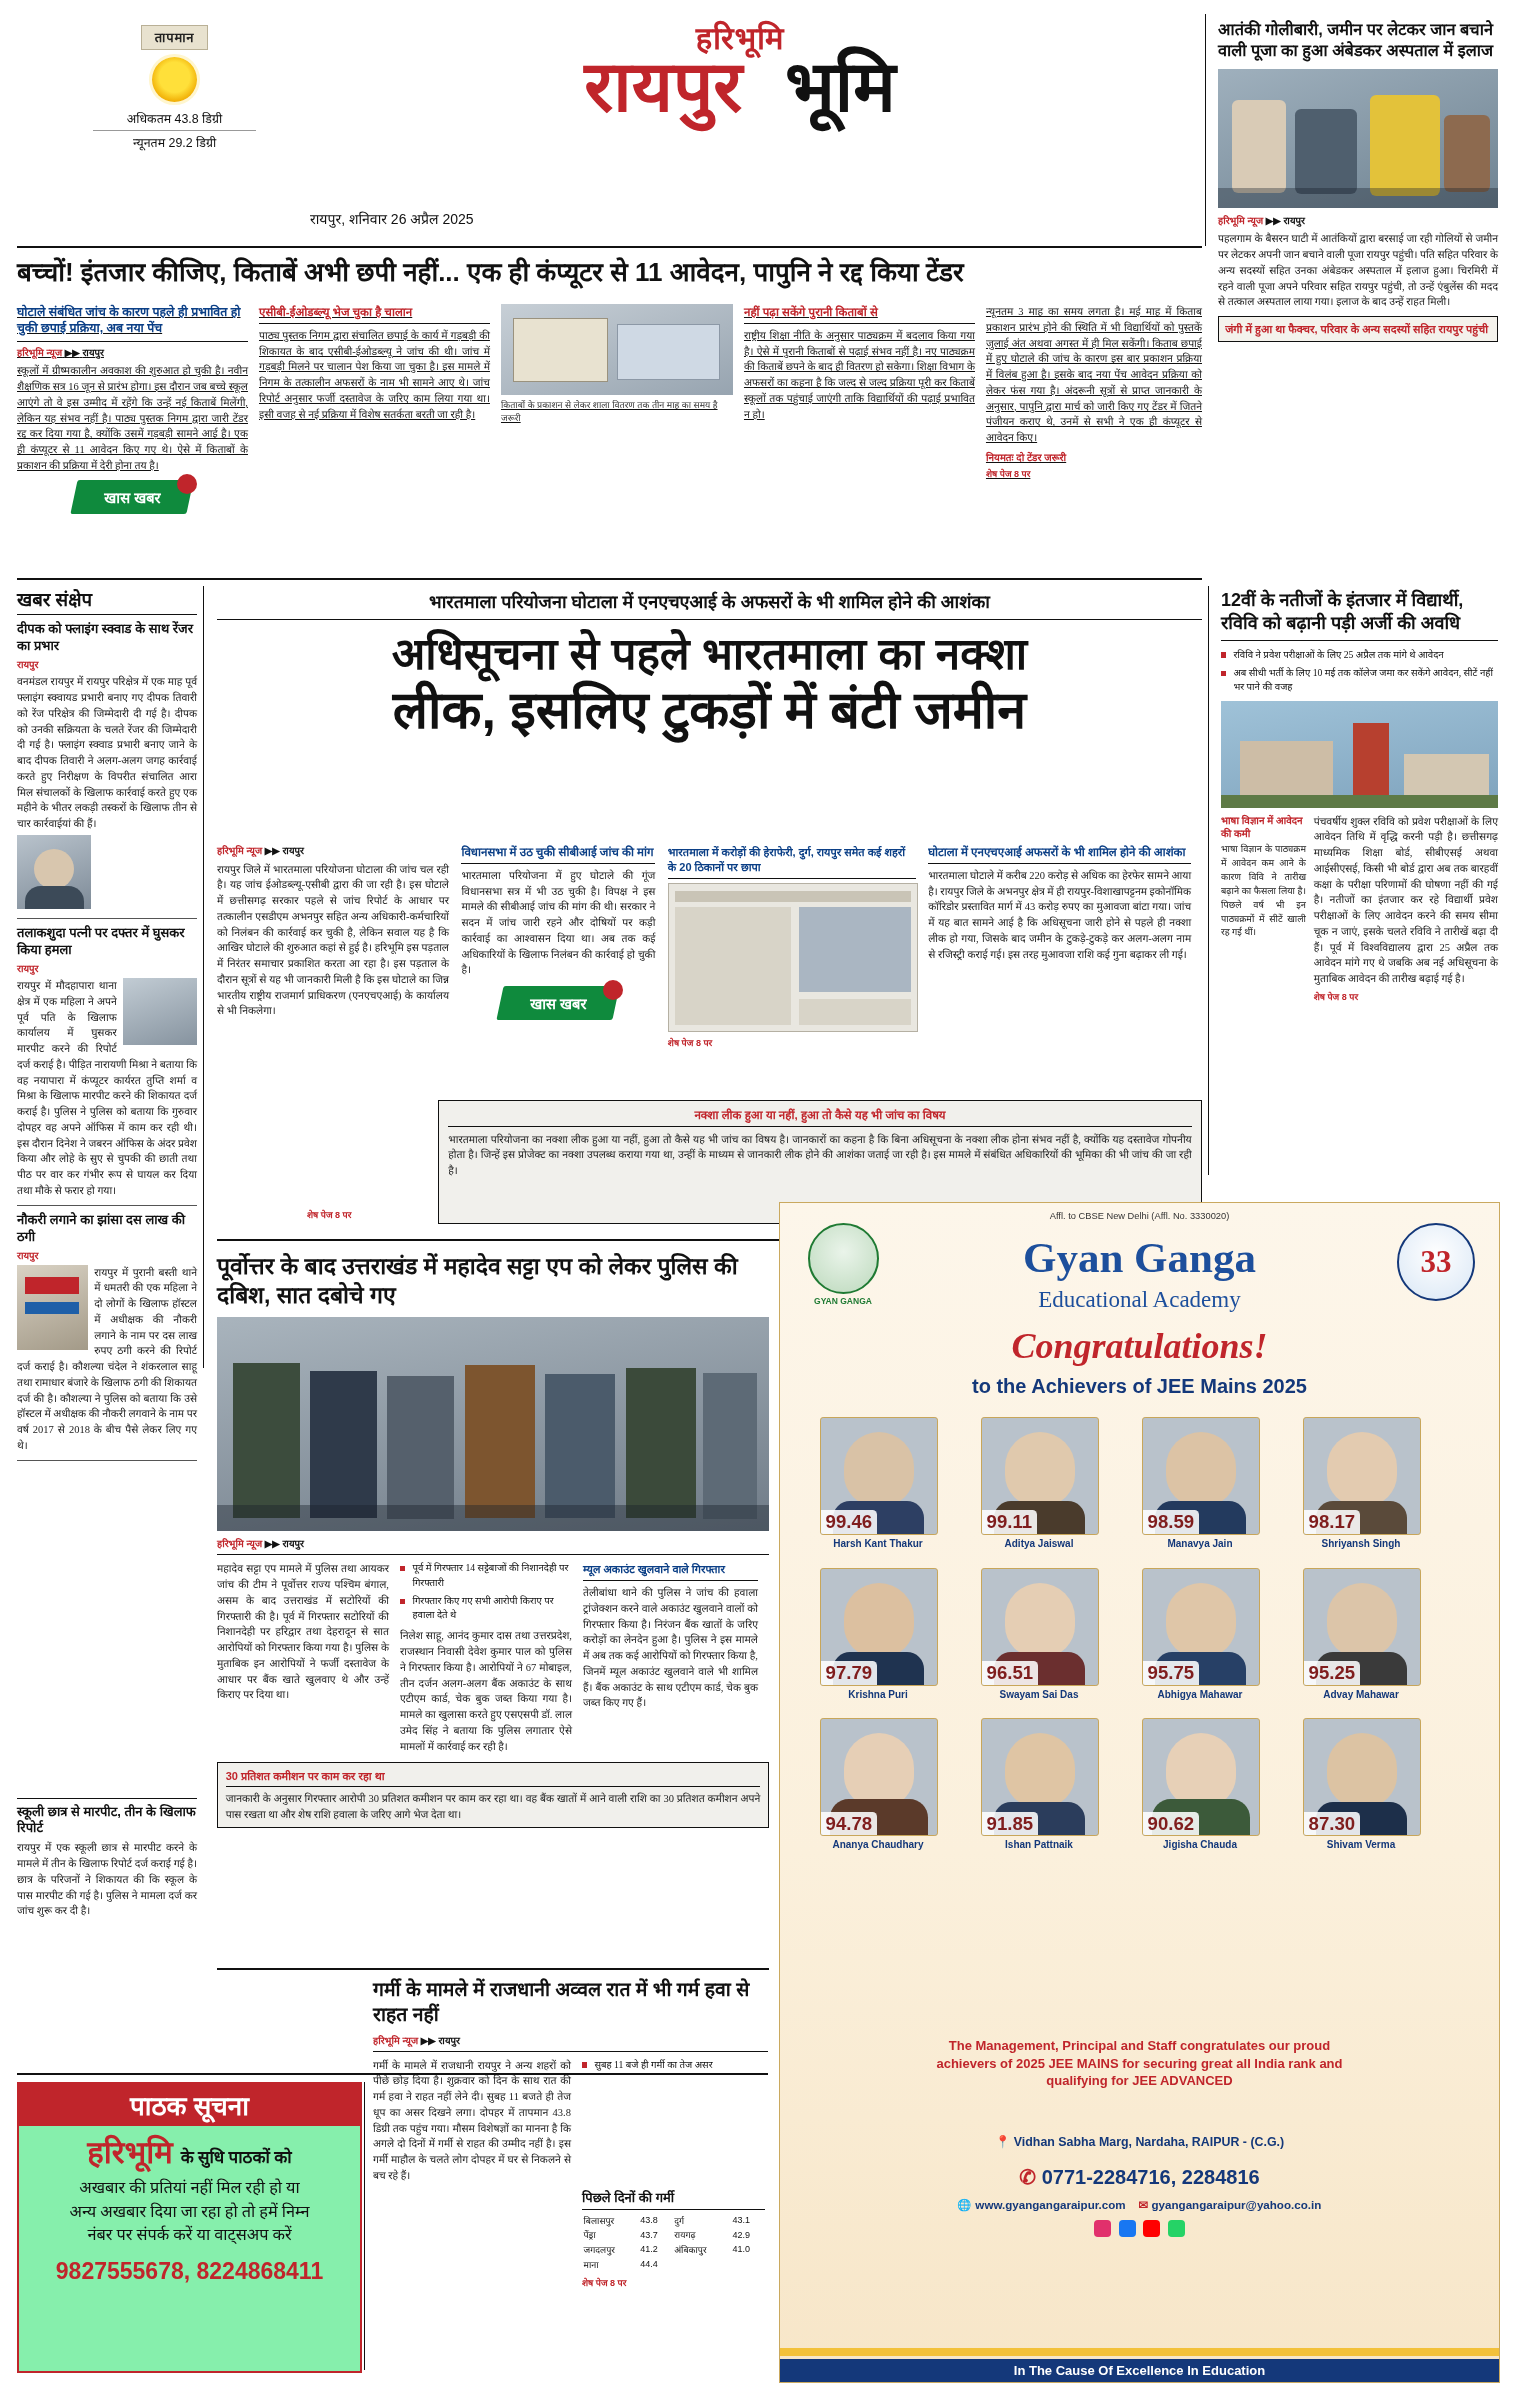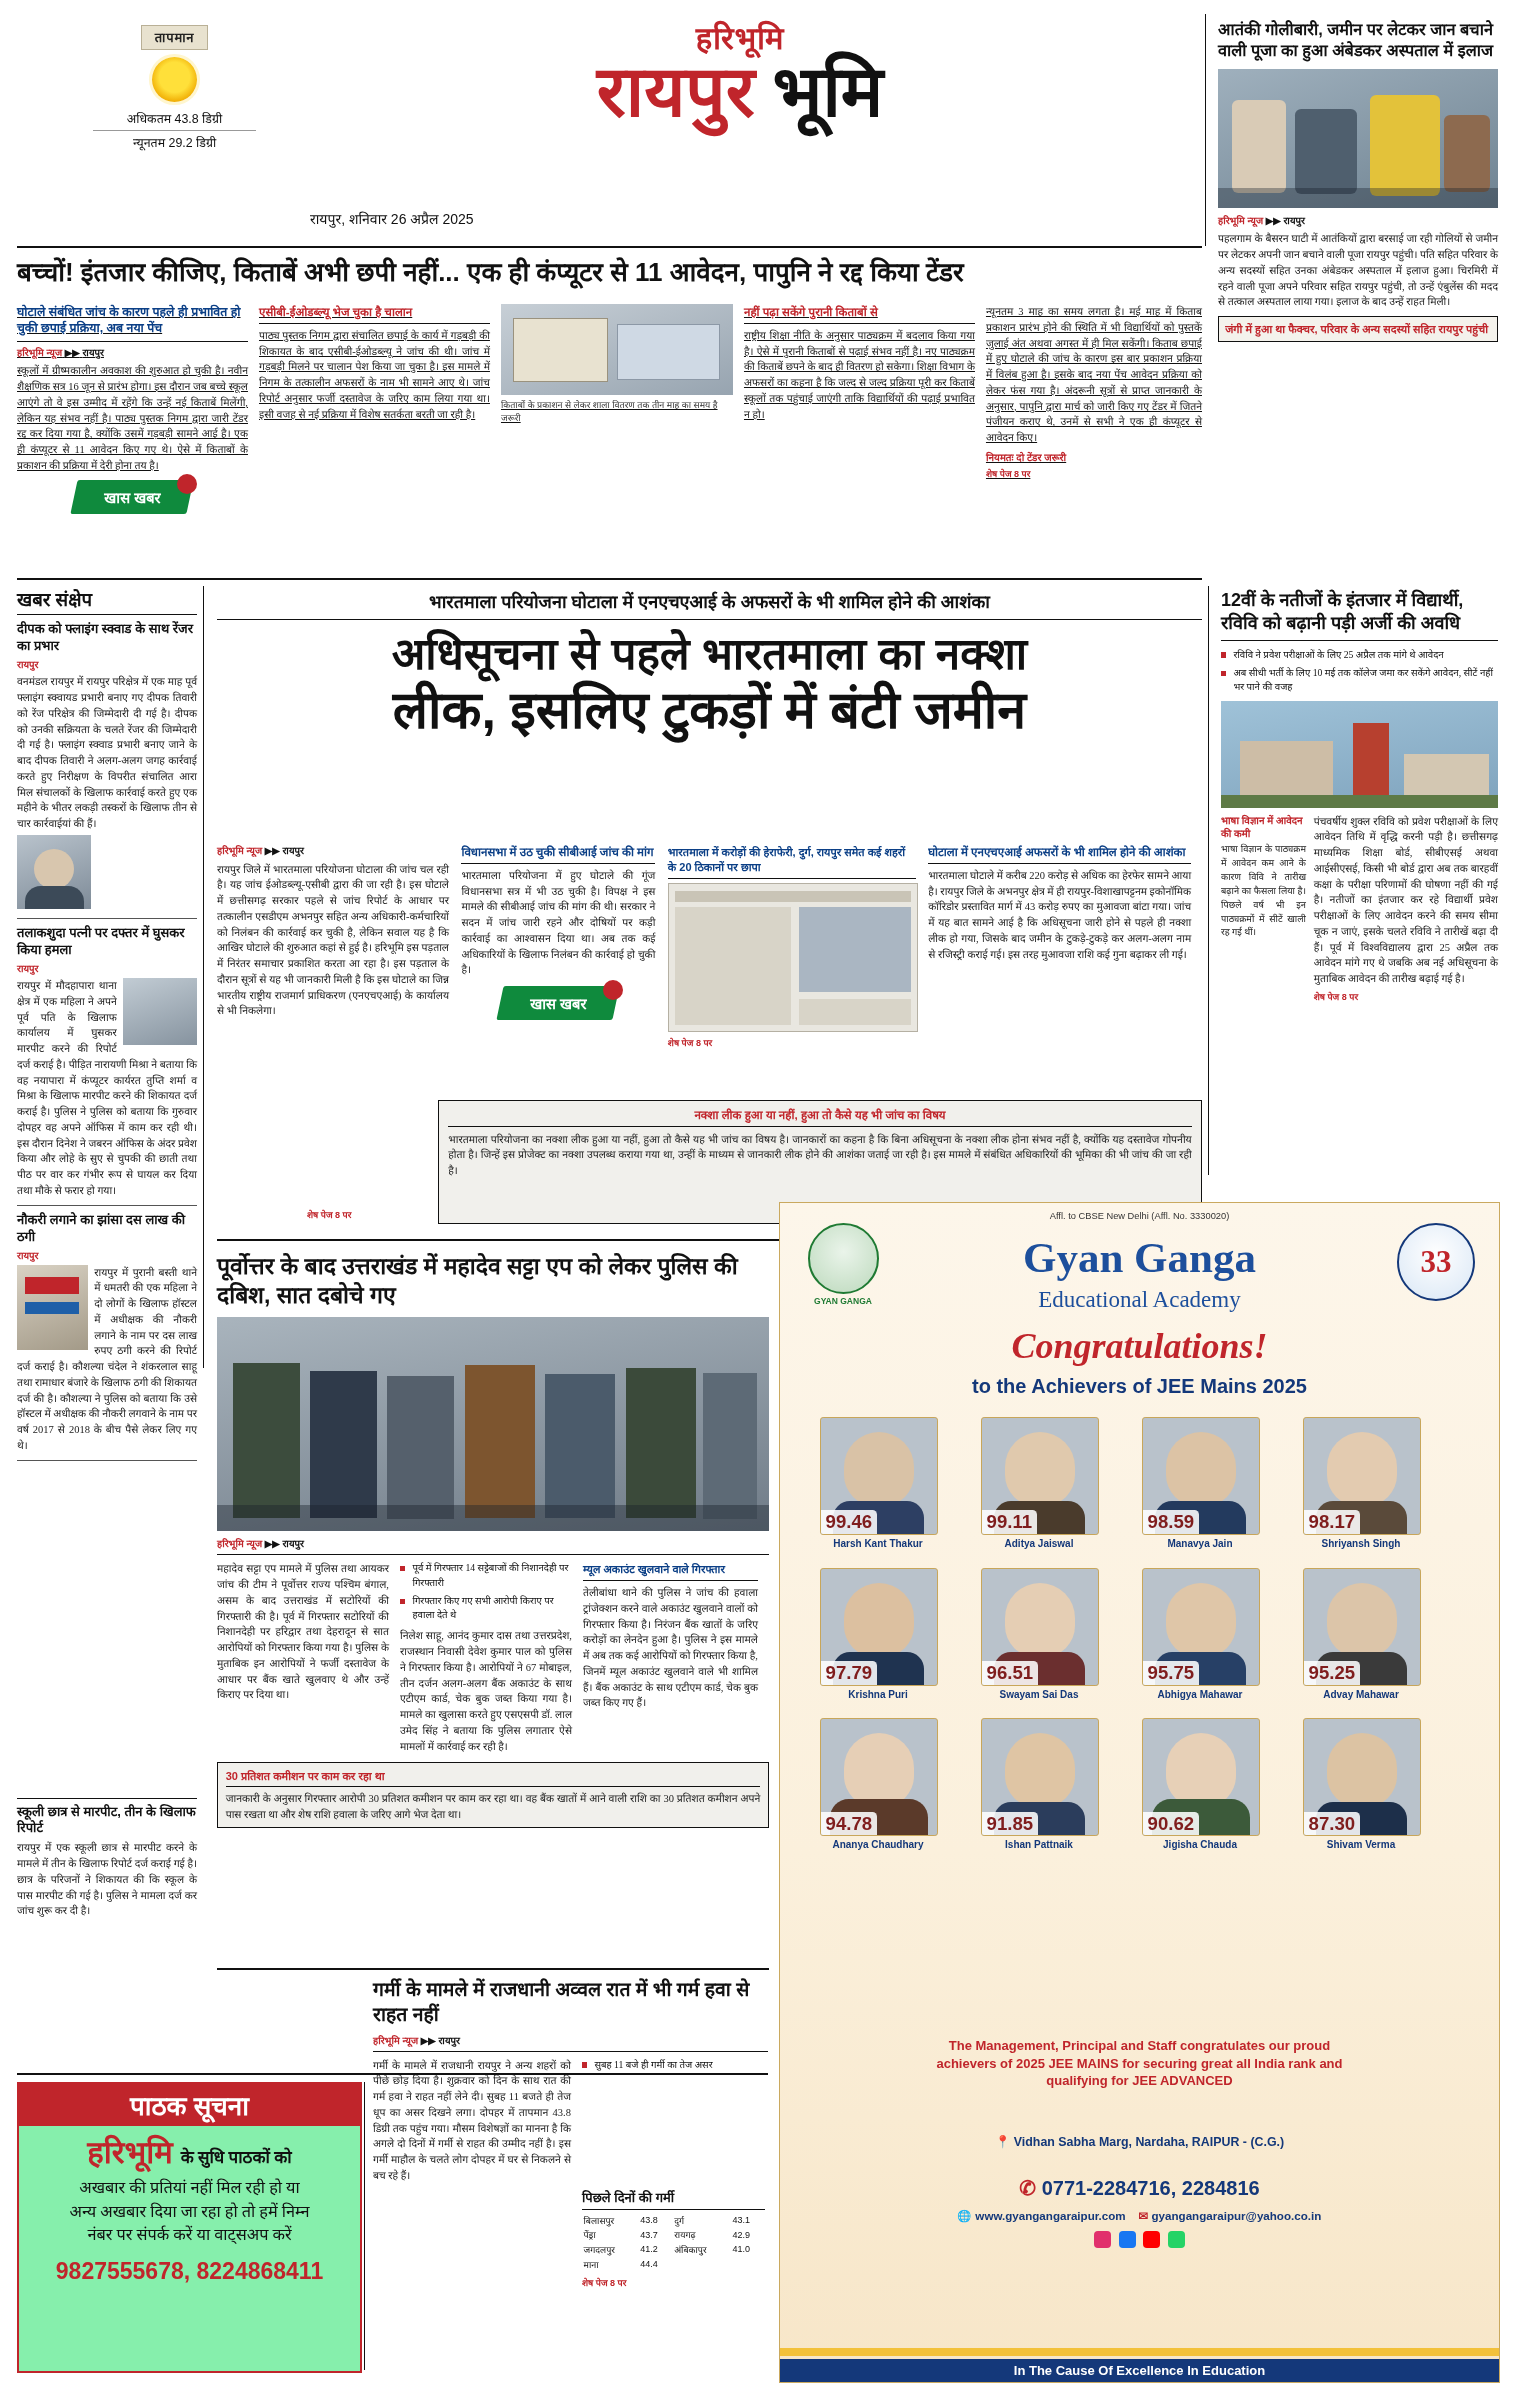--- a/index.html
+++ b/index.html
@@ -22,7 +22,7 @@
   .temp-line{font-size:12.4px;border-bottom:0.8px solid #999;padding:3.1px 0;}
   .temp-line:last-child{border-bottom:none;}
   .mast-hari{font-family:"Liberation Serif",serif;font-weight:bold;font-size:31px;color:#c0252b;text-align:center;letter-spacing:0.8px;}
-  .mast-main{font-family:Liberation Serif, serif;font-weight:bold;font-size:71px;line-height:0.98;text-align:center;color:#111;}
+  .mast-main{font-family:Liberation Mono, monospace;font-weight:bold;font-size:71px;line-height:0.98;text-align:center;color:#111;}
   .mast-main .red{color:#c0252b;}
   .mast-sub{text-align:center;font-size:14px;font-family:"Liberation Sans",sans-serif;margin-top:9.3px;}
   

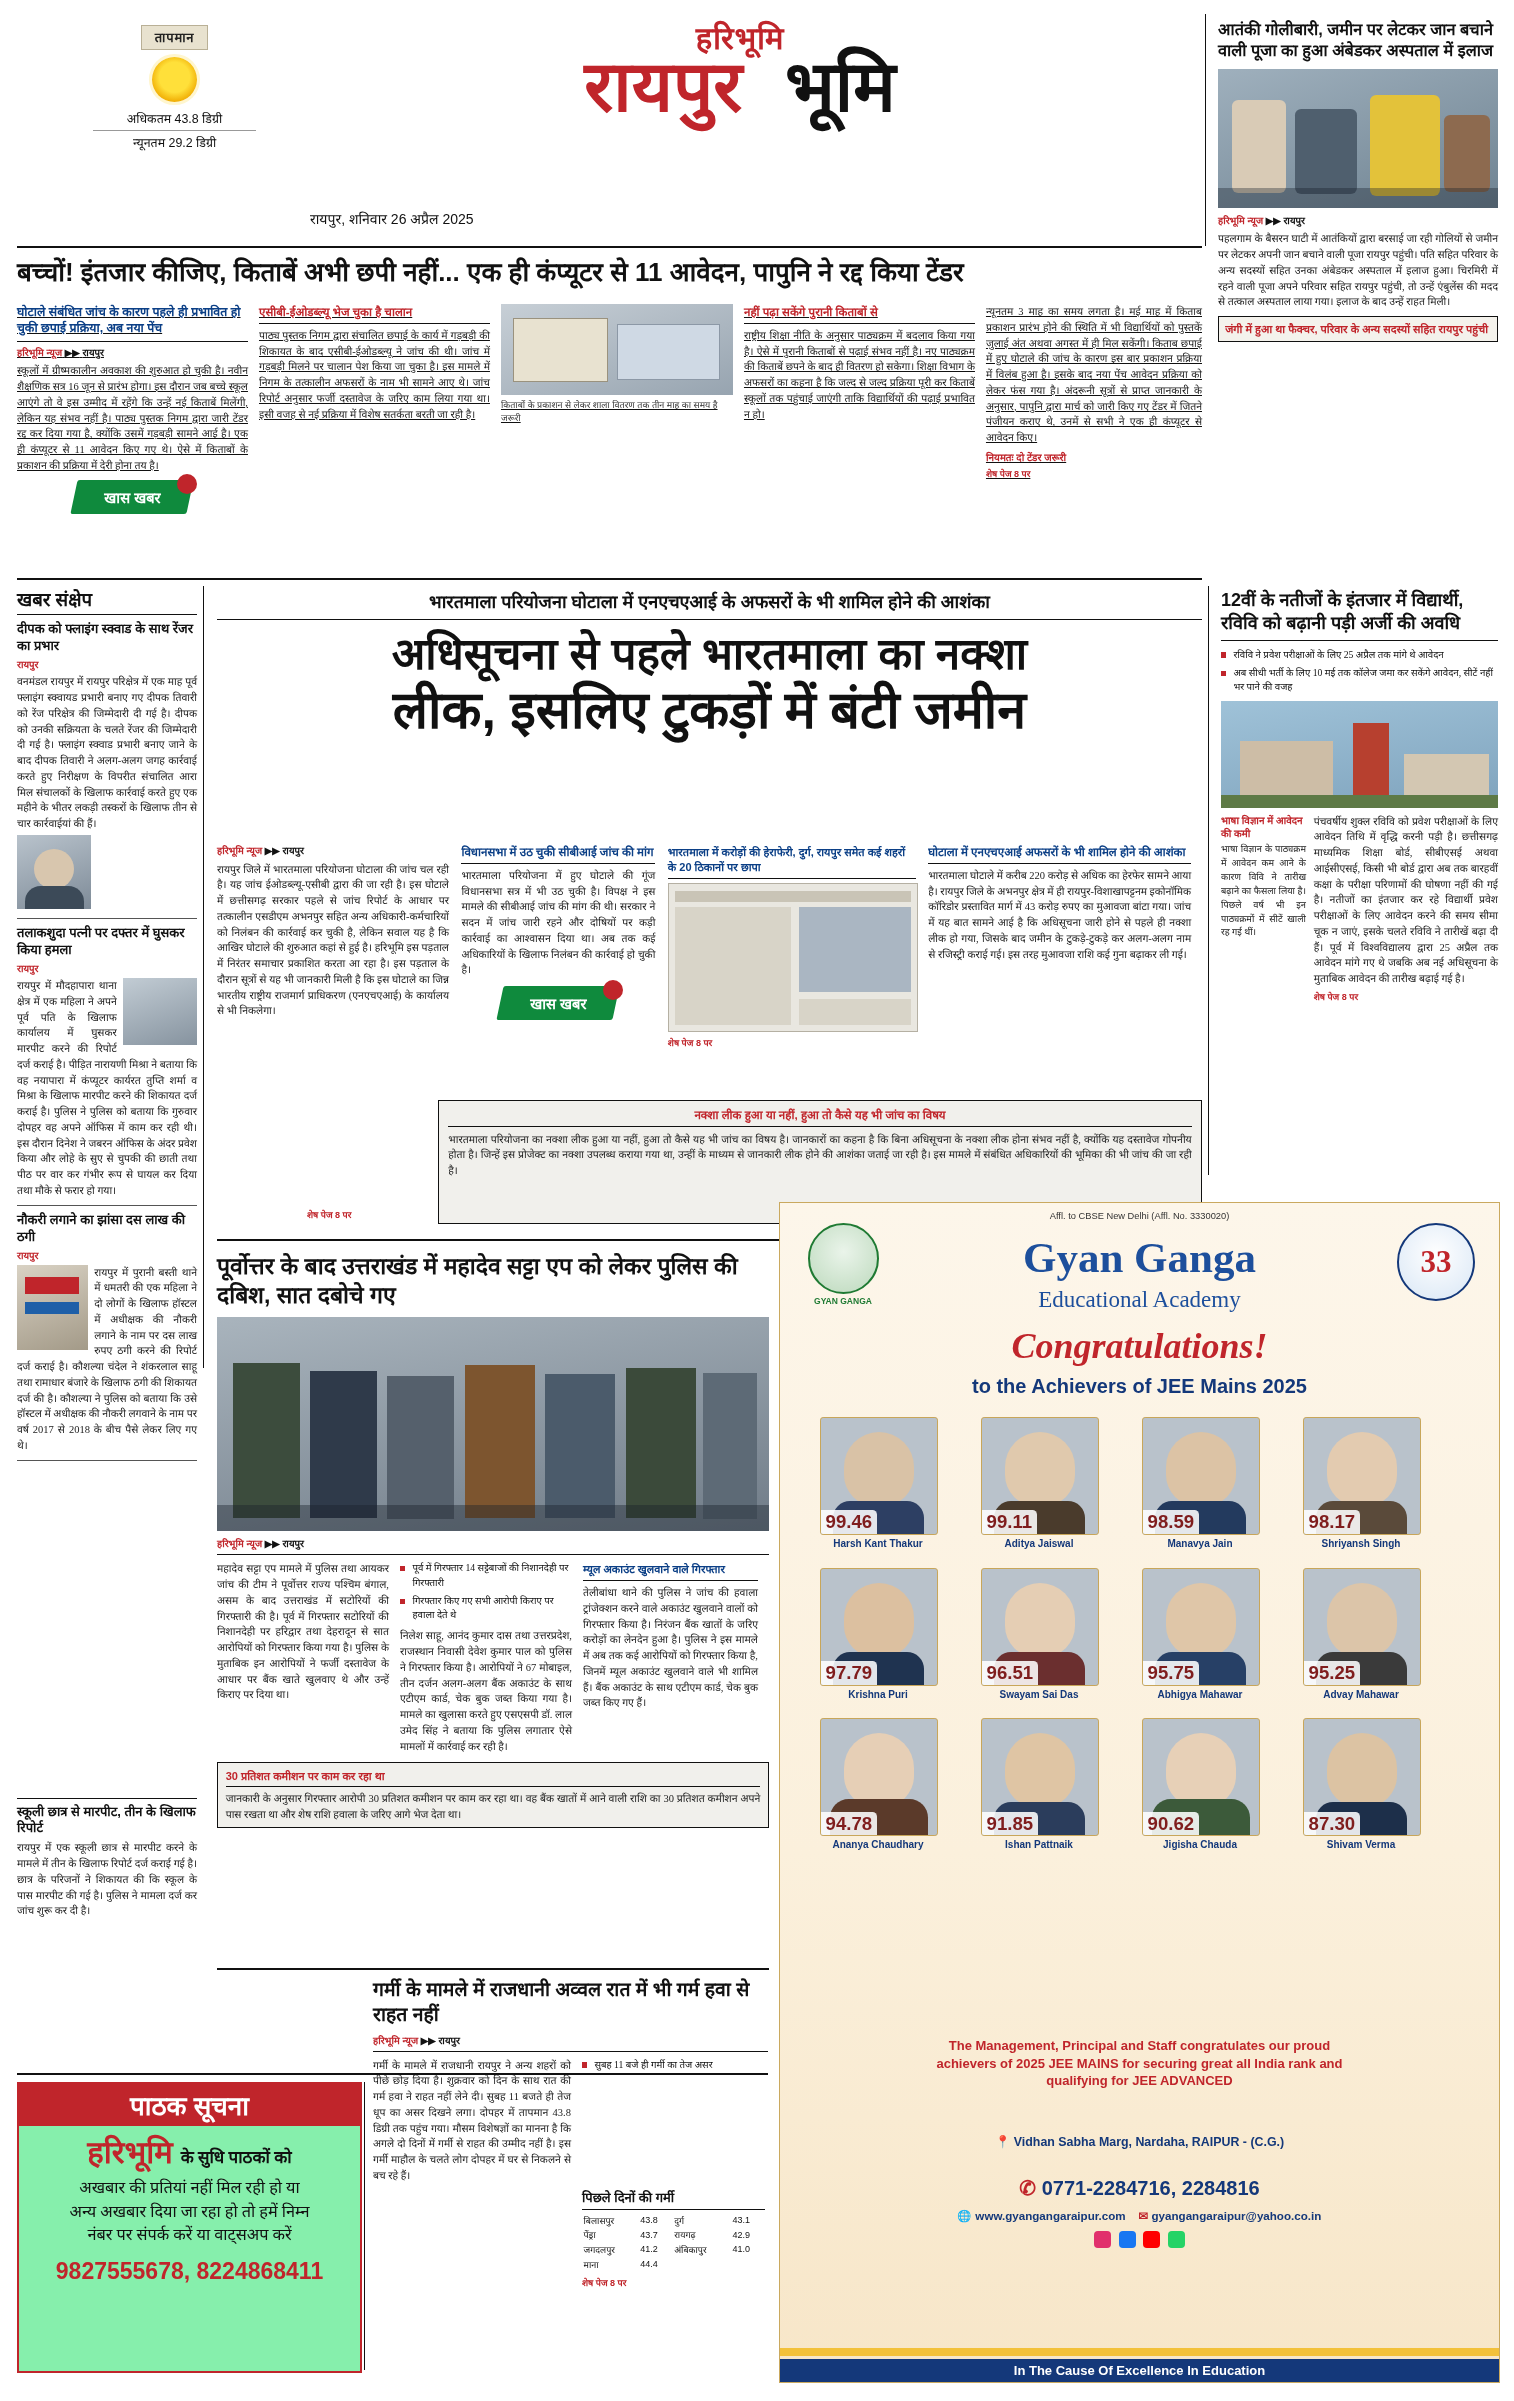--- a/index.html
+++ b/index.html
@@ -511,7 +511,7 @@
         <span style="color:#c0252b;">📍</span>
         <span>Vidhan Sabha Marg, Nardaha, RAIPUR - (C.G.)</span>
       </div>
-      <div class="ad-addr" style="font-size:20px;margin-top:21px;">
+      <div class="ad-addr" style="font-size:20px;margin-top:10px;">
         <span style="color:#c0252b;">✆</span>
         <span>0771-2284716, 2284816</span>
       </div>

